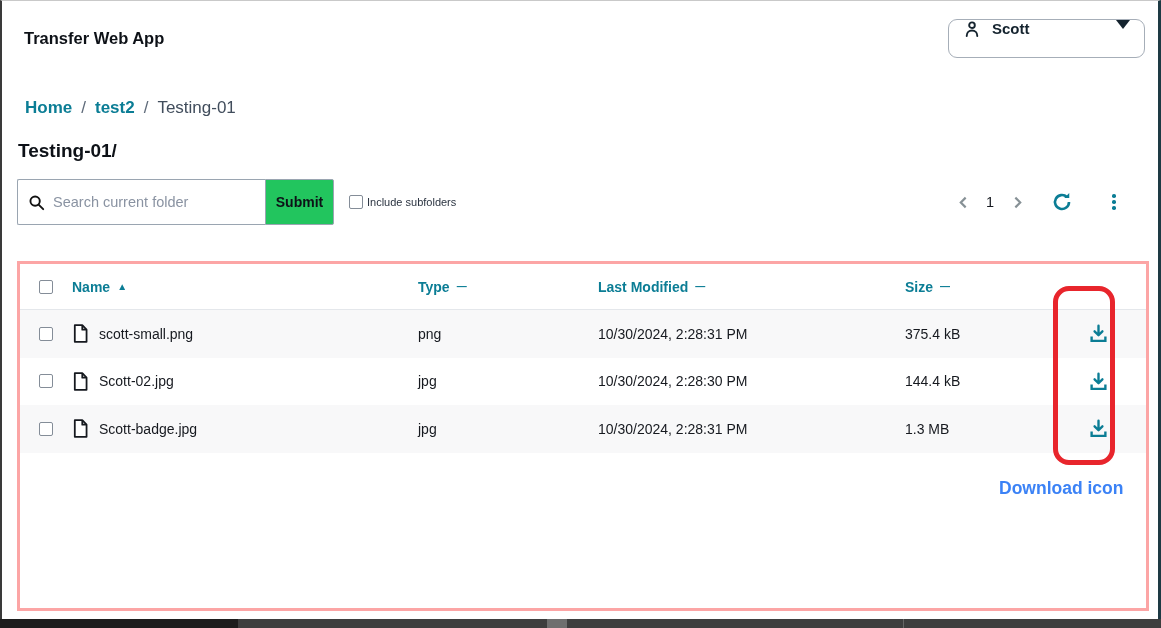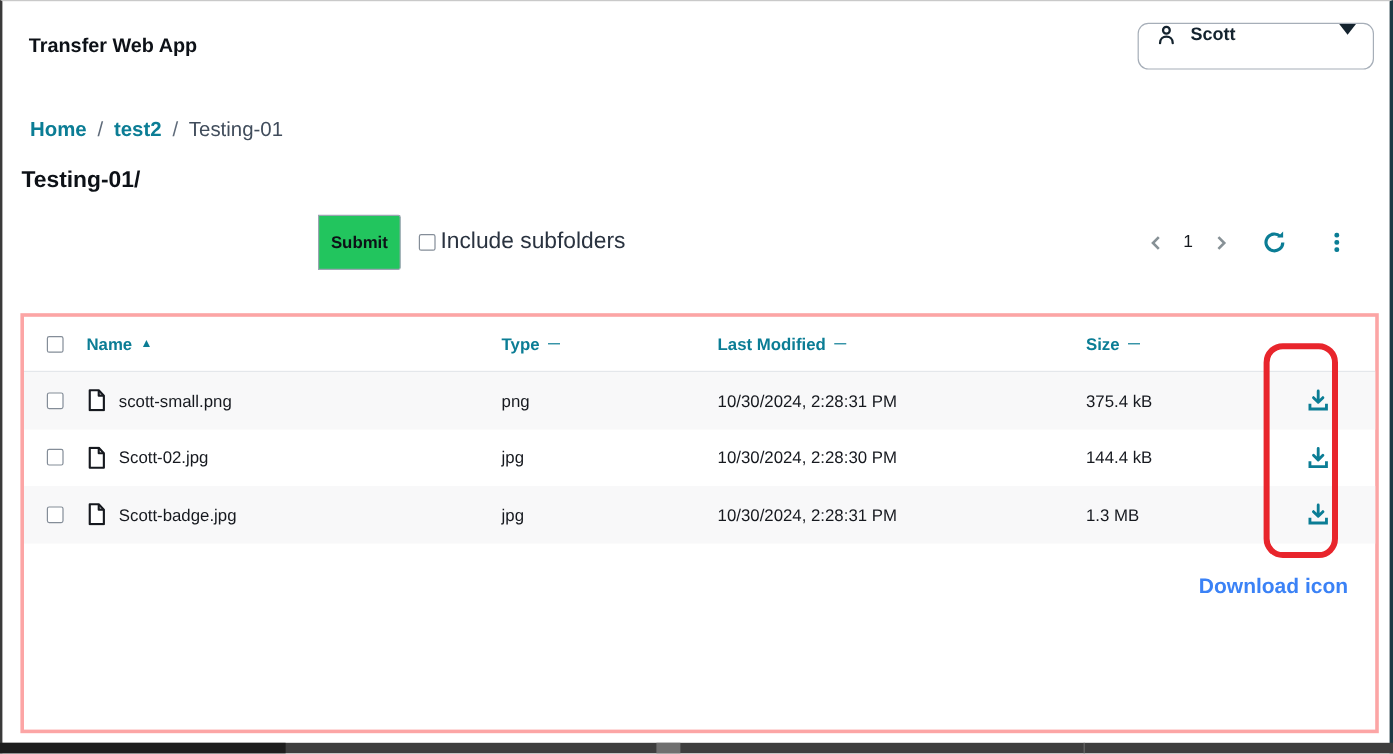--- a/index.html
+++ b/index.html
@@ -115,6 +115,15 @@
 
   <div class="page-title">Testing-01/</div>
 
+  <div class="search-box">
+    <span>
+      <svg width="17" height="17" viewBox="0 0 16 16" fill="none" stroke="#111" stroke-width="1.8">
+        <circle cx="6.7" cy="6.7" r="4.4"></circle>
+        <path d="M10.2 10.2L14.3 14.3" stroke-linecap="round"></path>
+      </svg>
+    </span>
+    <input class="search-input" type="text" placeholder="Search current folder" style="">
+  </div>
   <button class="submit-btn">Submit</button>
 
   <label class="subfolders">

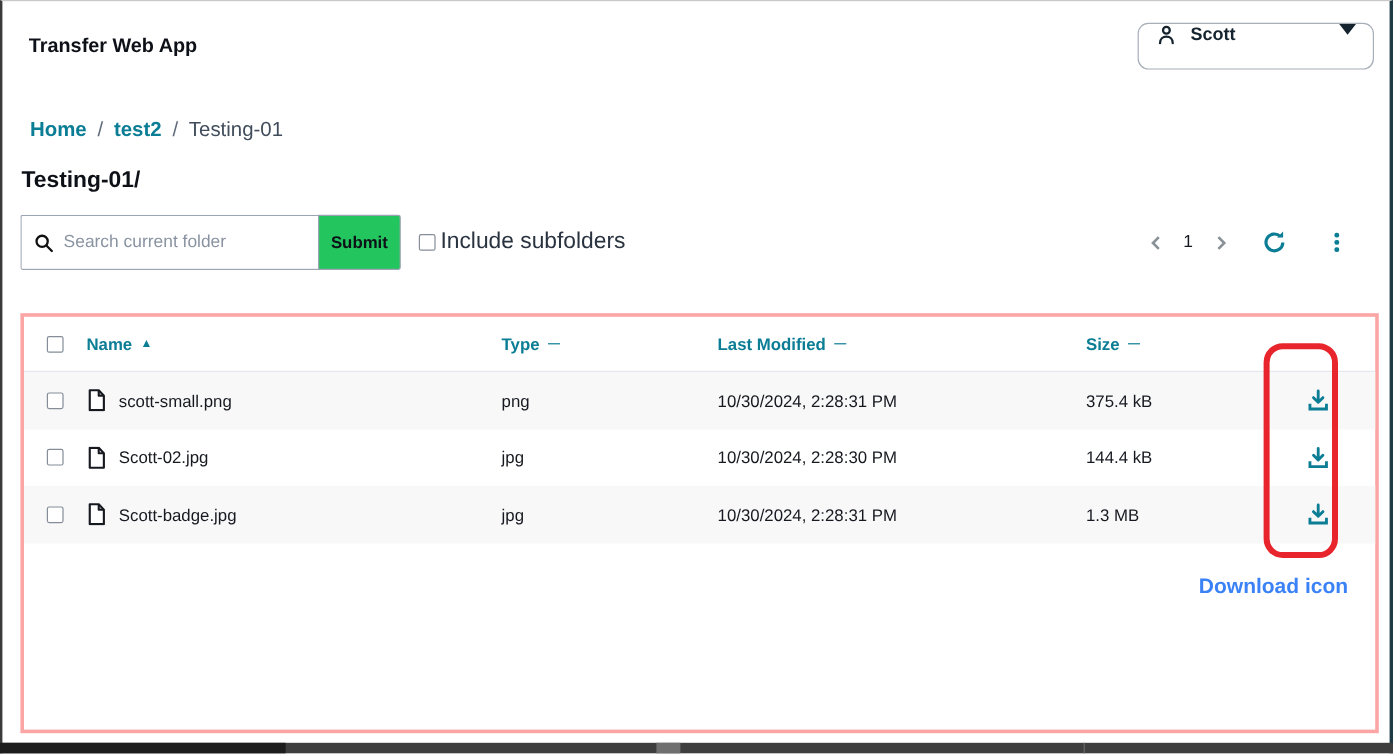--- a/index.html
+++ b/index.html
@@ -45,7 +45,7 @@
   }
   .subfolders { position:absolute; left:347px; top:178px; height:46px; display:flex; align-items:center; cursor:pointer; }
   .checkbox { width:14px; height:14px; border:1.5px solid #848d98; border-radius:2px; background:#fff; display:inline-block; }
-  .subfolders .cb-label { font-size:19px; color:#2a3340; margin-left:4px; }
+  .subfolders .cb-label { font-size:11px; color:#2a3340; margin-left:4px; }
 
   .toolbar-right { position:absolute; left:948px; top:186px; width:190px; height:30px; display:flex; align-items:center; }
   .page-btn { width:26px; height:28px; display:flex; align-items:center; justify-content:center; background:none; border:none; cursor:pointer; }

